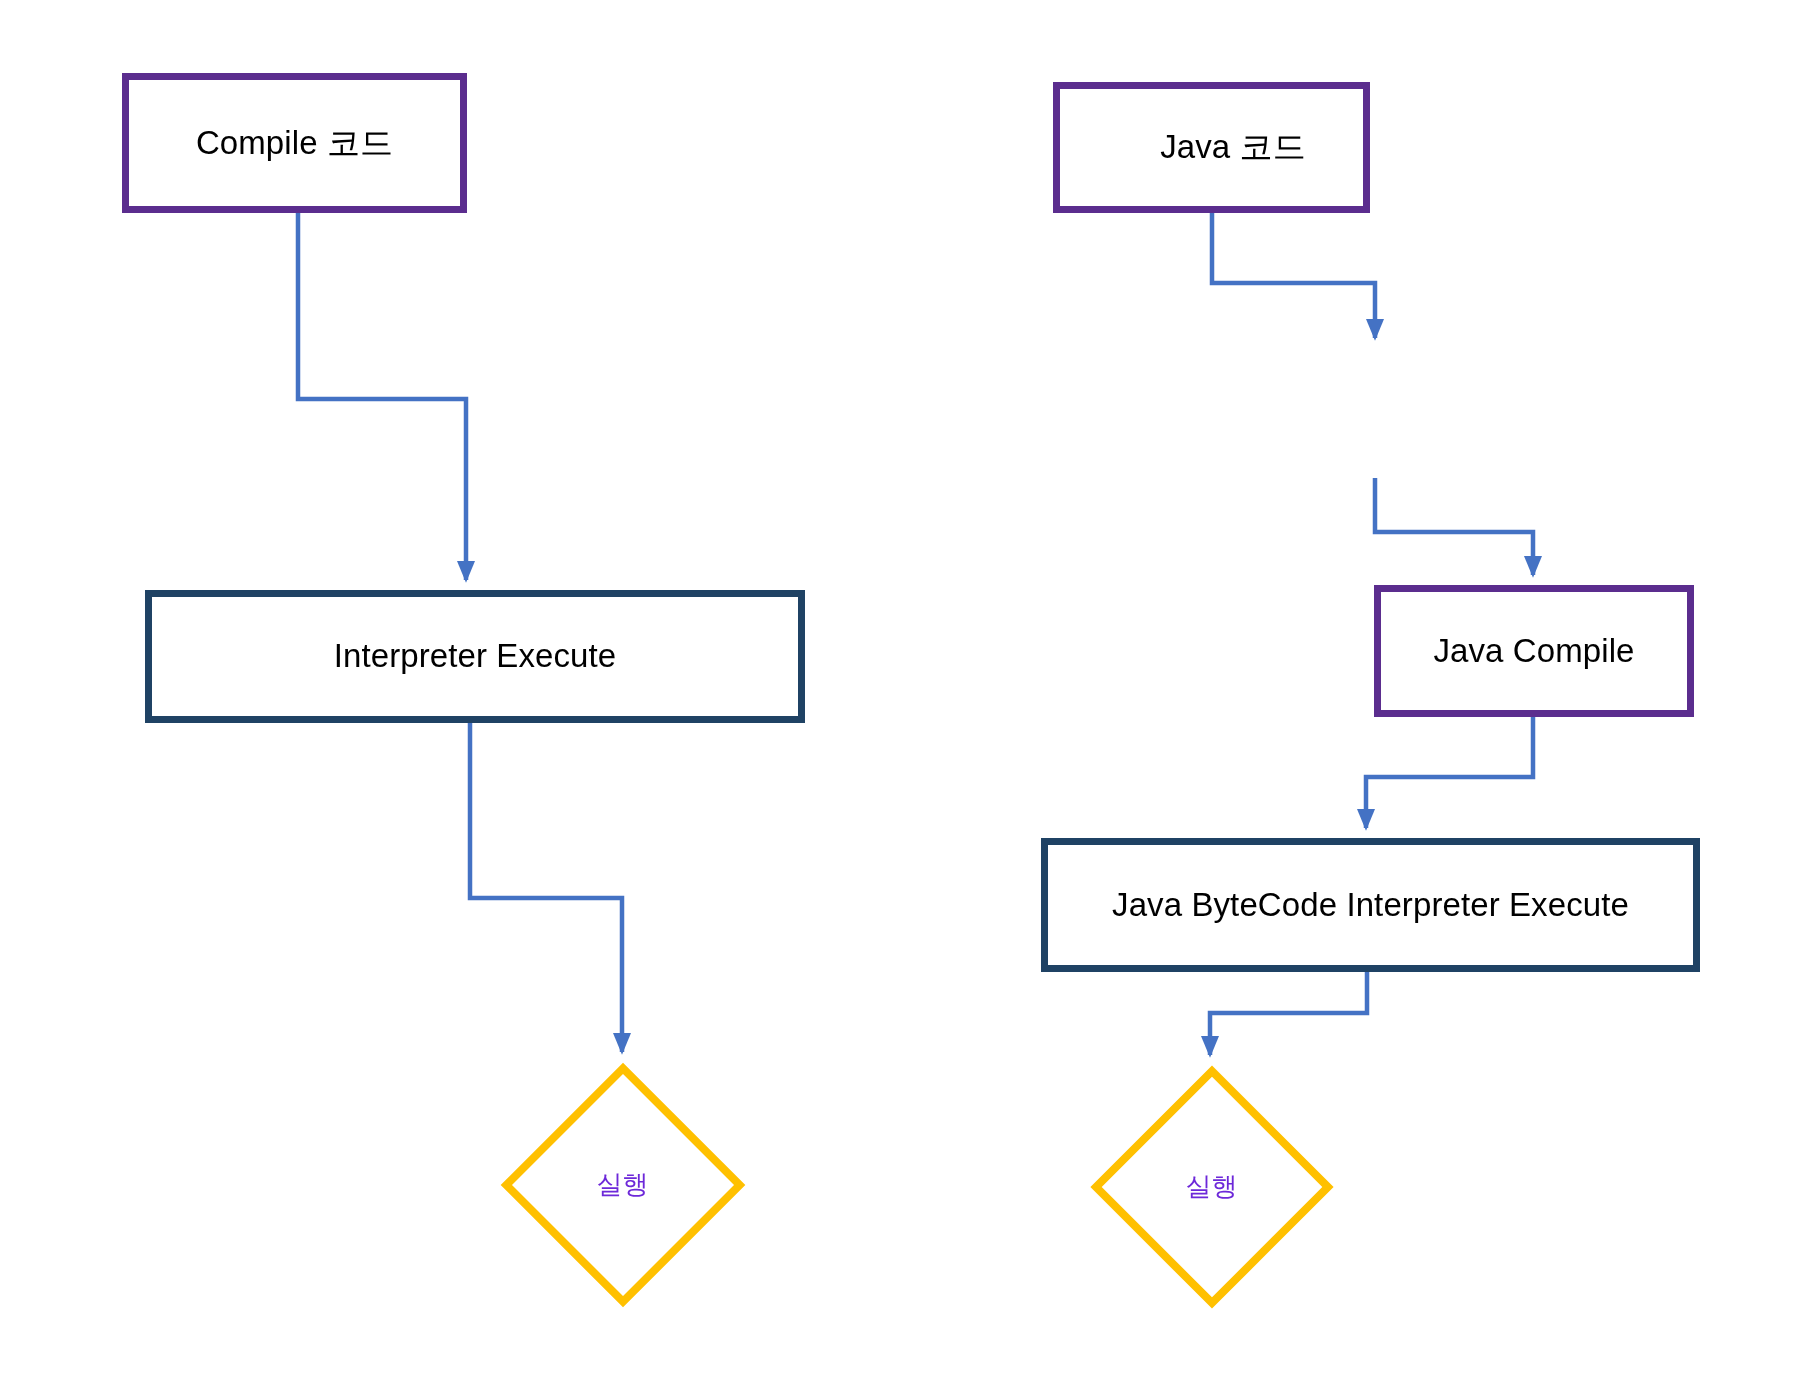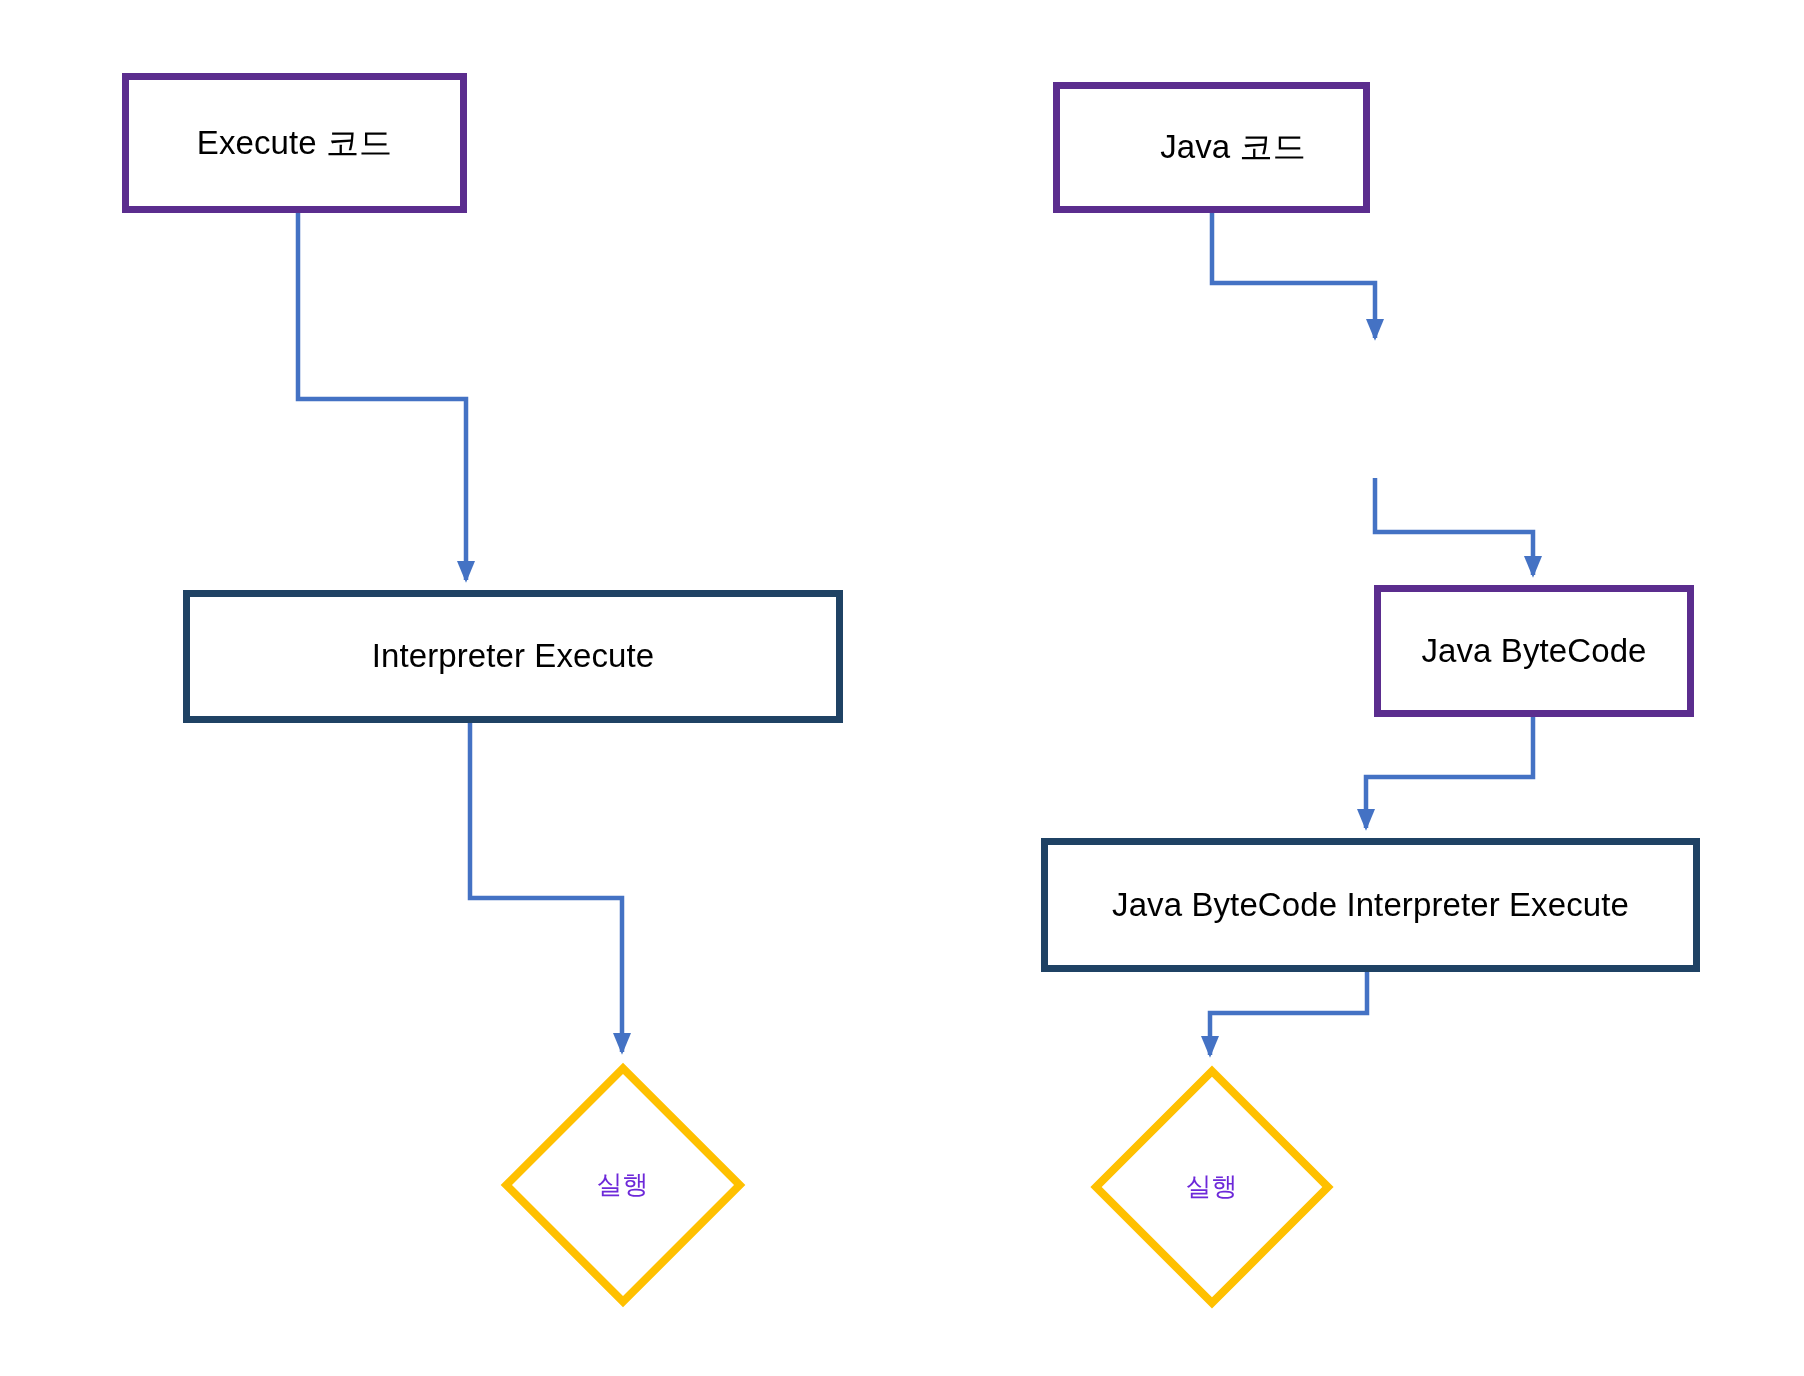--- a/index.html
+++ b/index.html
@@ -102,7 +102,7 @@
   </svg>
 
   <div class="node box box-purple" style="left:122px; top:73px; width:345px; height:140px; border-color:#5B2D8E;">
-    <span class="node-label">Execute 코드</span>
+    <span class="node-label">Compile 코드</span>
   </div>
 
   <div class="node box box-navy" style="left:145px; top:590px; width:660px; height:133px; border-color:#1F4264;margin-left:38px;">

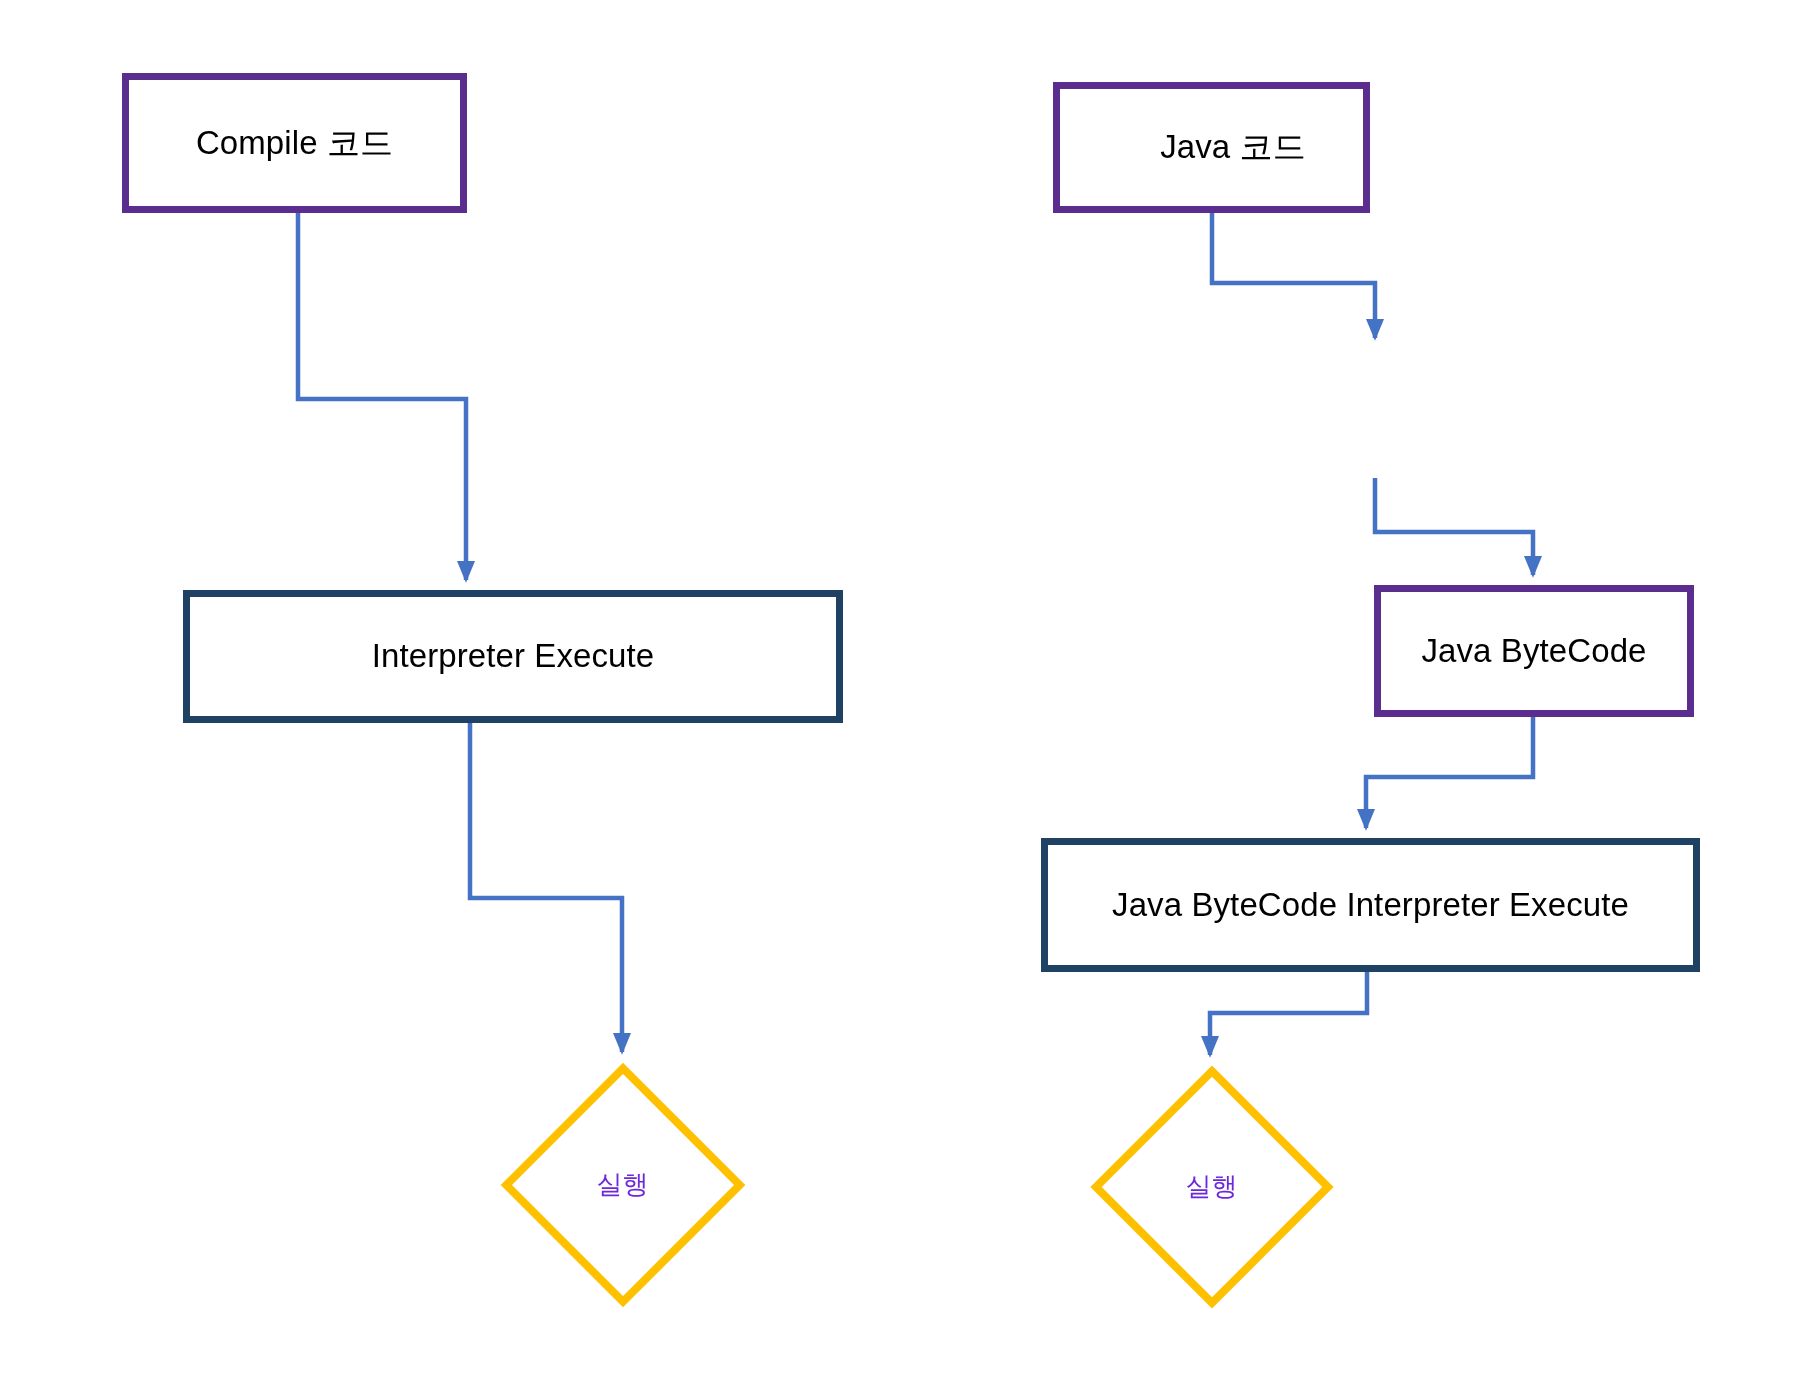--- a/index.html
+++ b/index.html
@@ -105,7 +105,7 @@
     <span class="node-label">Compile 코드</span>
   </div>
 
-  <div class="node box box-navy" style="left:145px; top:590px; width:660px; height:133px; border-color:#1F4264;margin-left:38px;">
+  <div class="node box box-navy" style="left:145px; top:590px; width:660px; height:133px; border-color:#1F4264;">
     <span class="node-label">Interpreter Execute</span>
   </div>
 

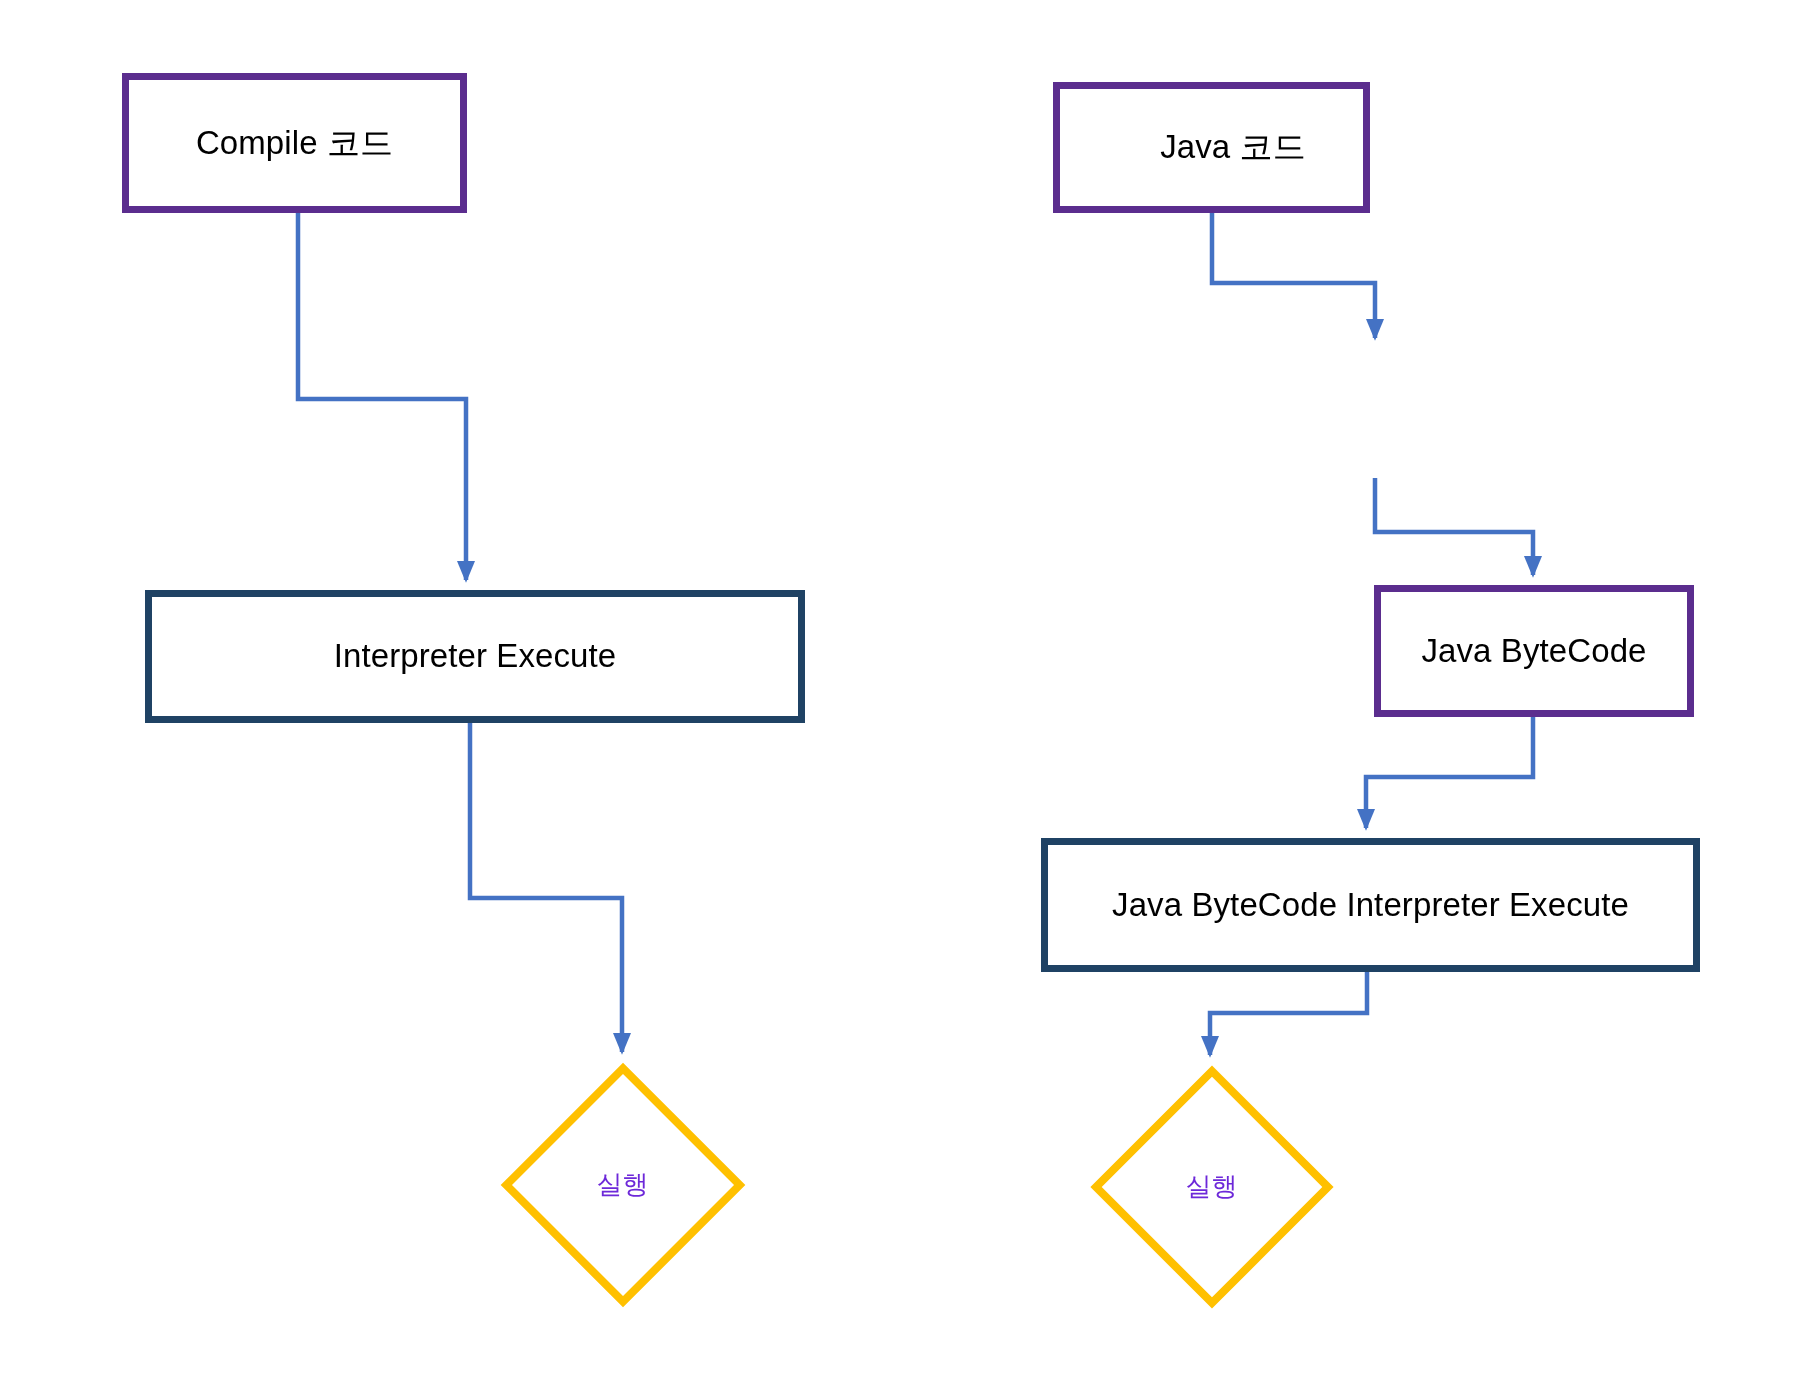--- a/index.html
+++ b/index.html
@@ -120,7 +120,7 @@
 
 
   <div class="node box box-purple" style="left:1374px; top:585px; width:320px; height:132px; border-color:#5B2D8E;">
-    <span class="node-label">Java ByteCode</span>
+    <span class="node-label">Java Compile</span>
   </div>
 
   <div class="node box box-navy" style="left:1041px; top:838px; width:659px; height:134px; border-color:#1F4264;">

